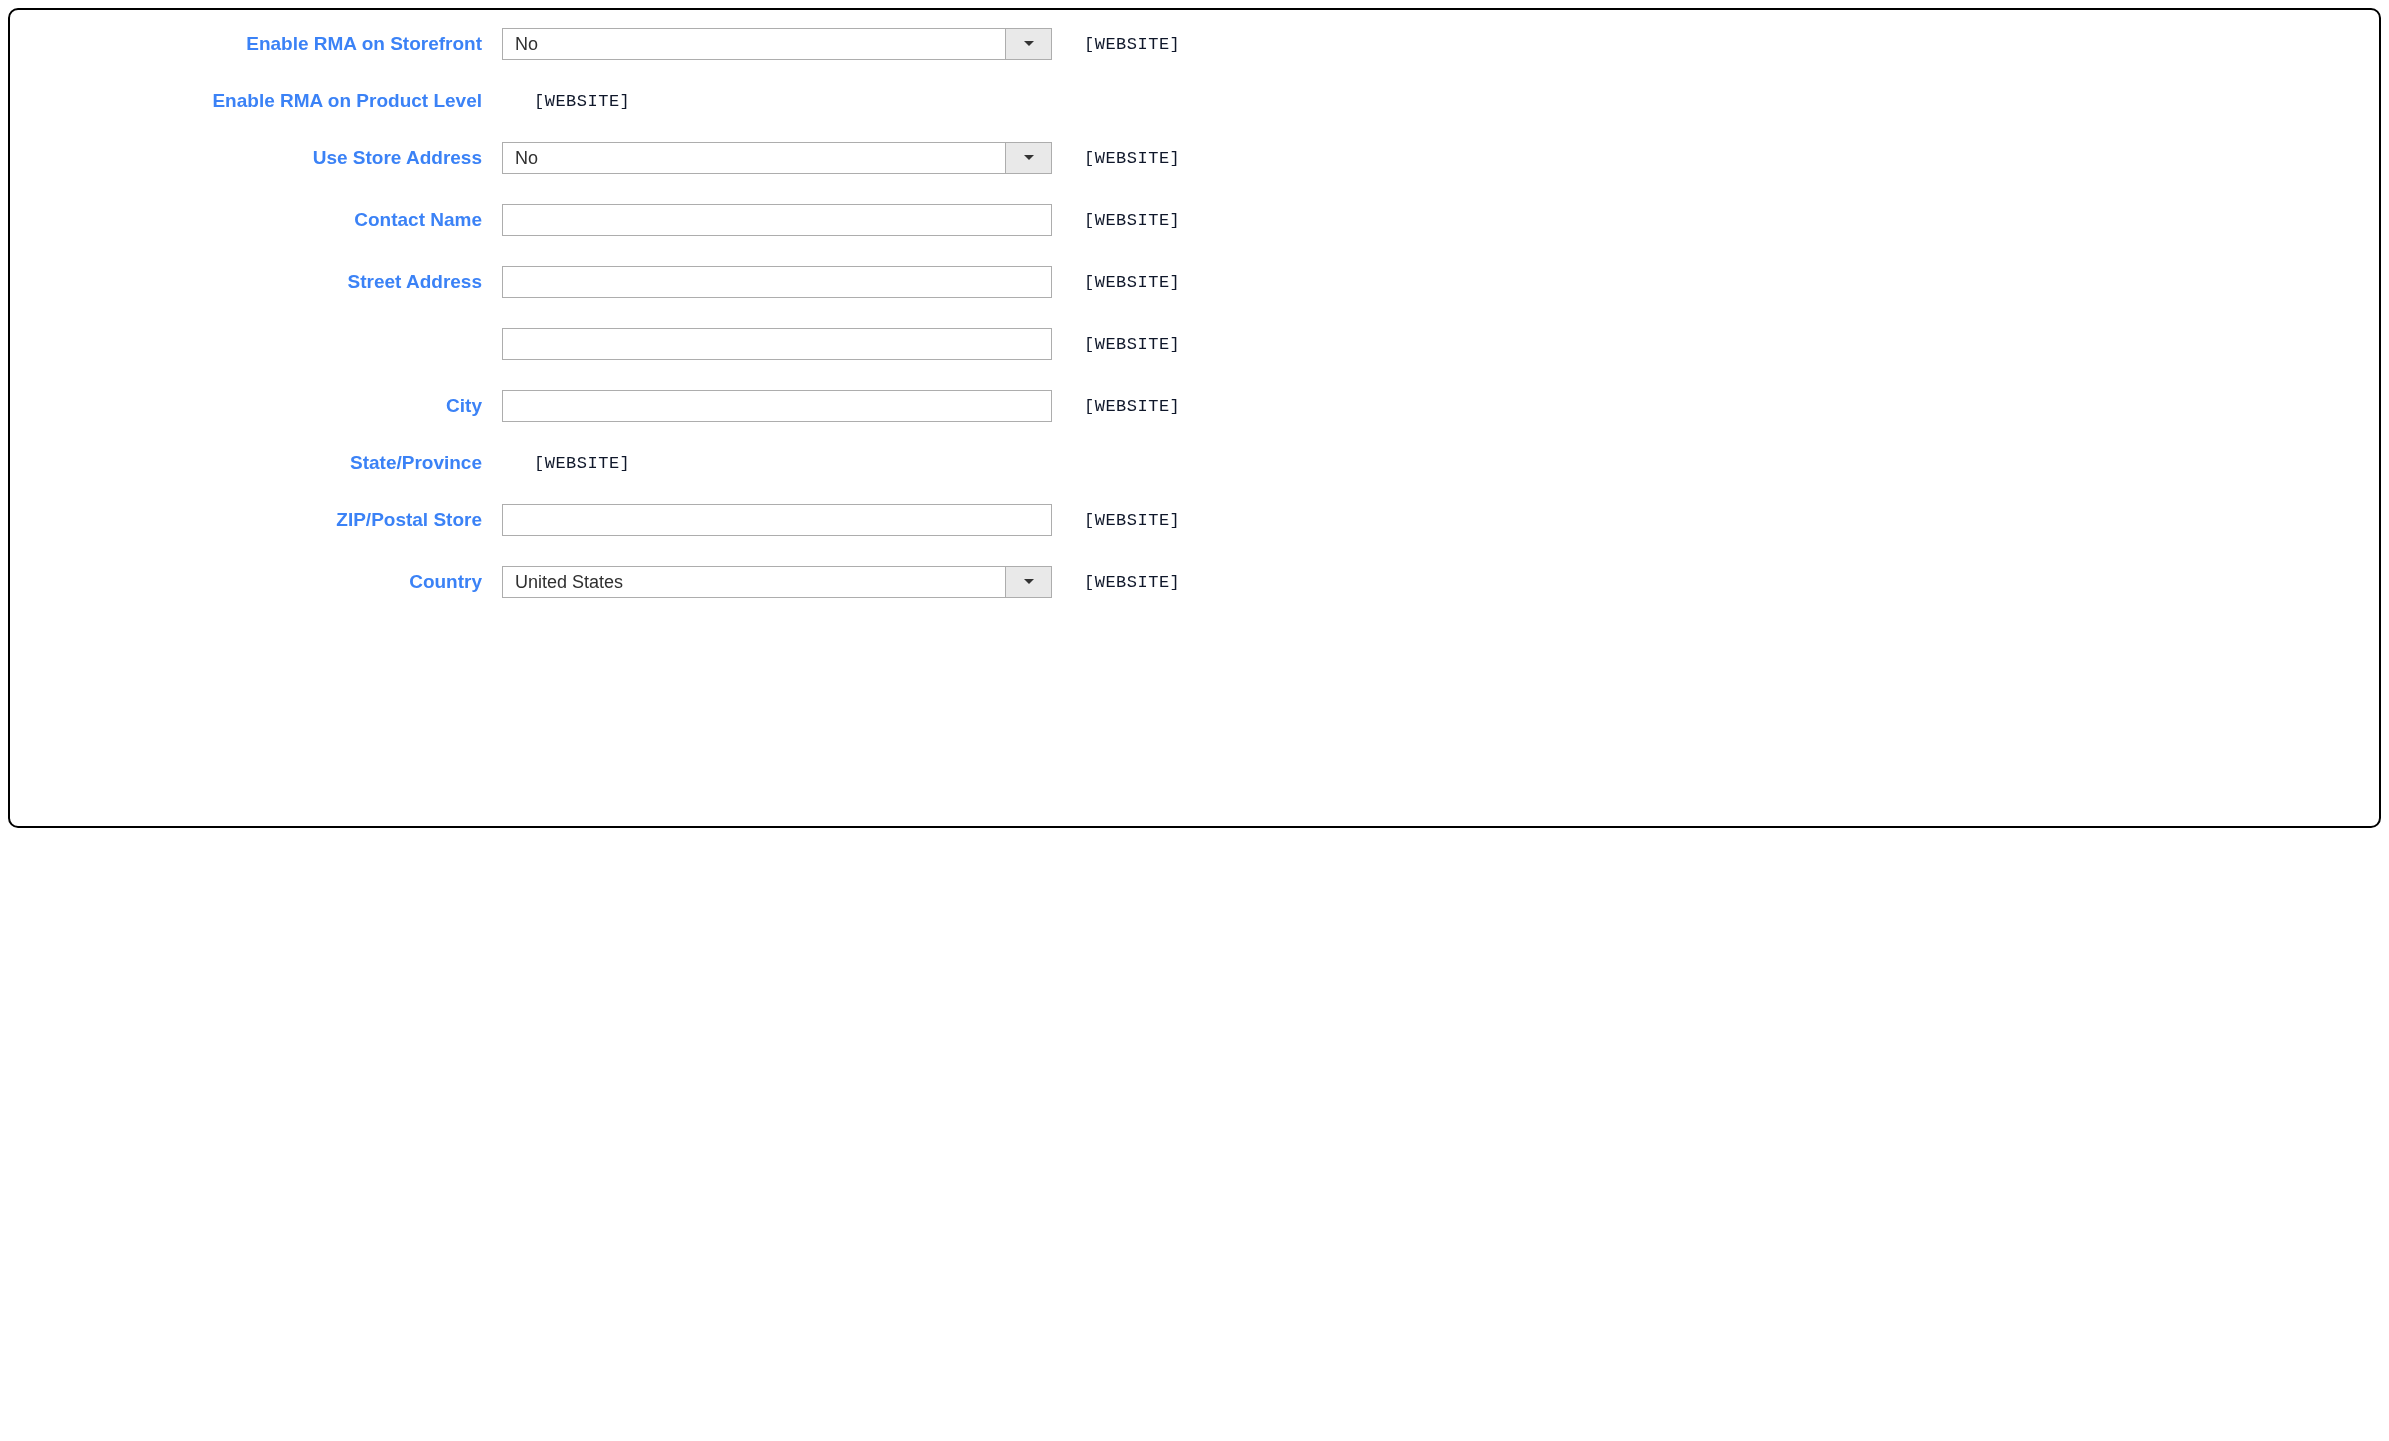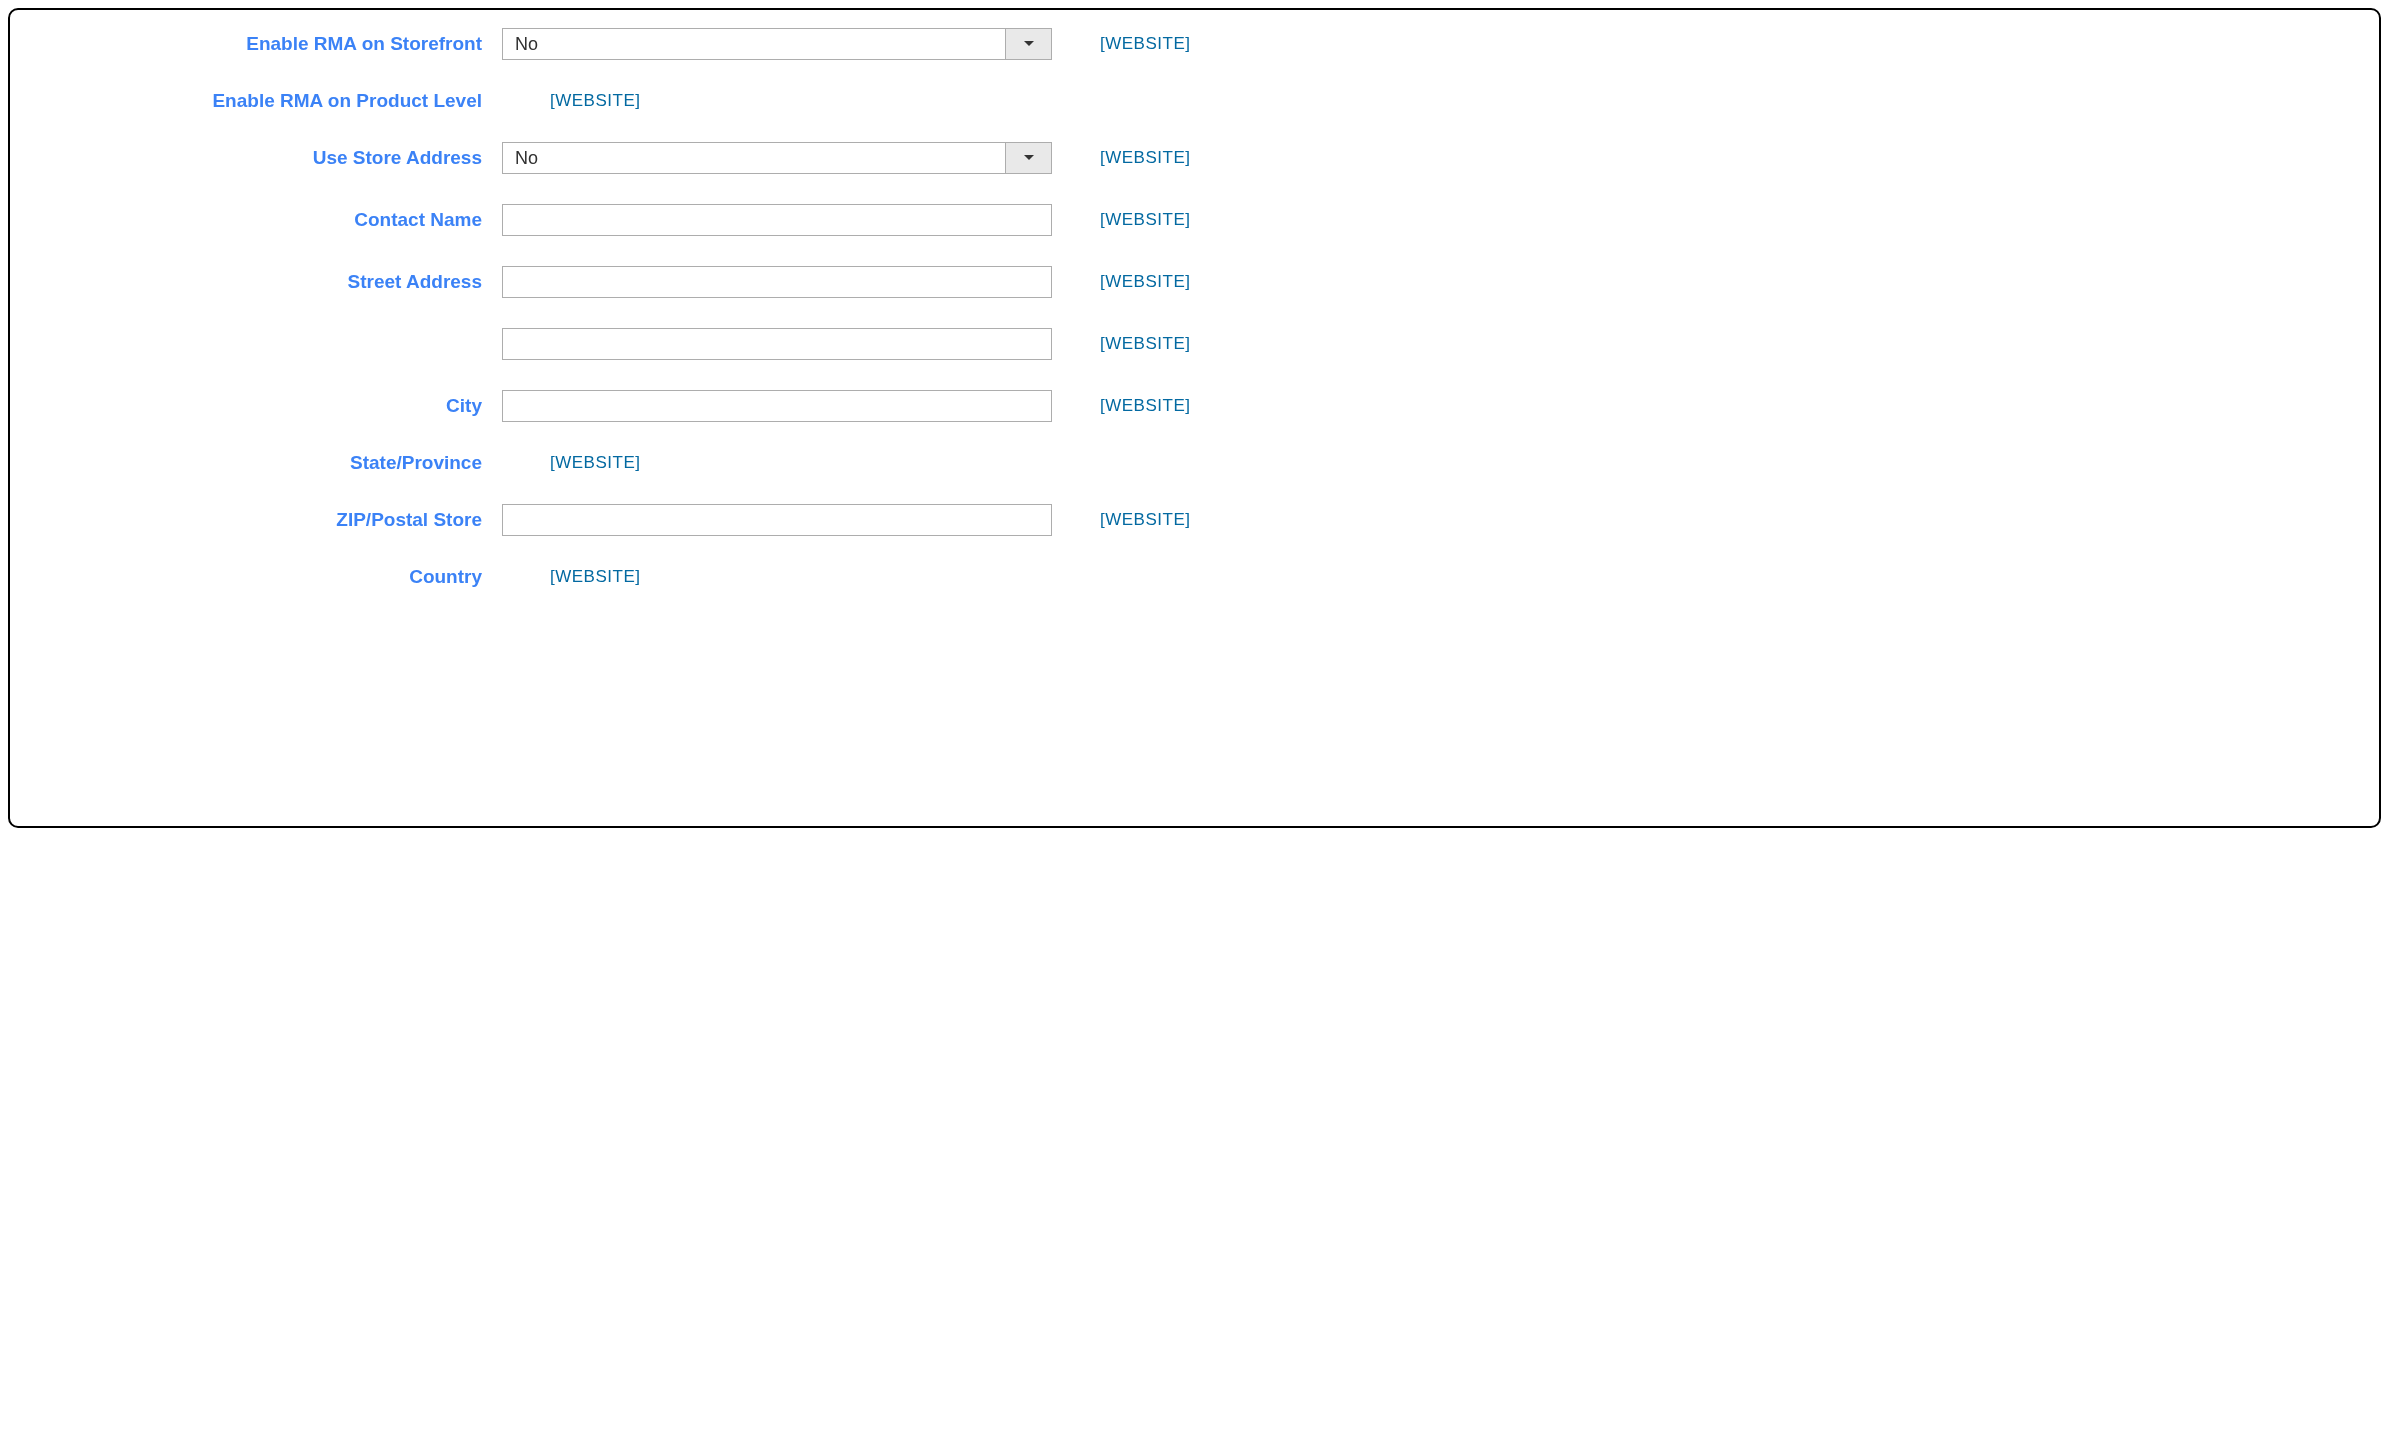--- a/index.html
+++ b/index.html
@@ -60,10 +60,11 @@
     width: 550px;
   }
   .scope-col {
-    padding-left: 48px;
+    padding-left: 32px;
     font-size: 17px;
-    color: #0369a1;
+    color: #0f172a;
     letter-spacing: 0.5px;
+    font-family: Liberation Mono, monospace;
   }
 
   .text-input, .select {

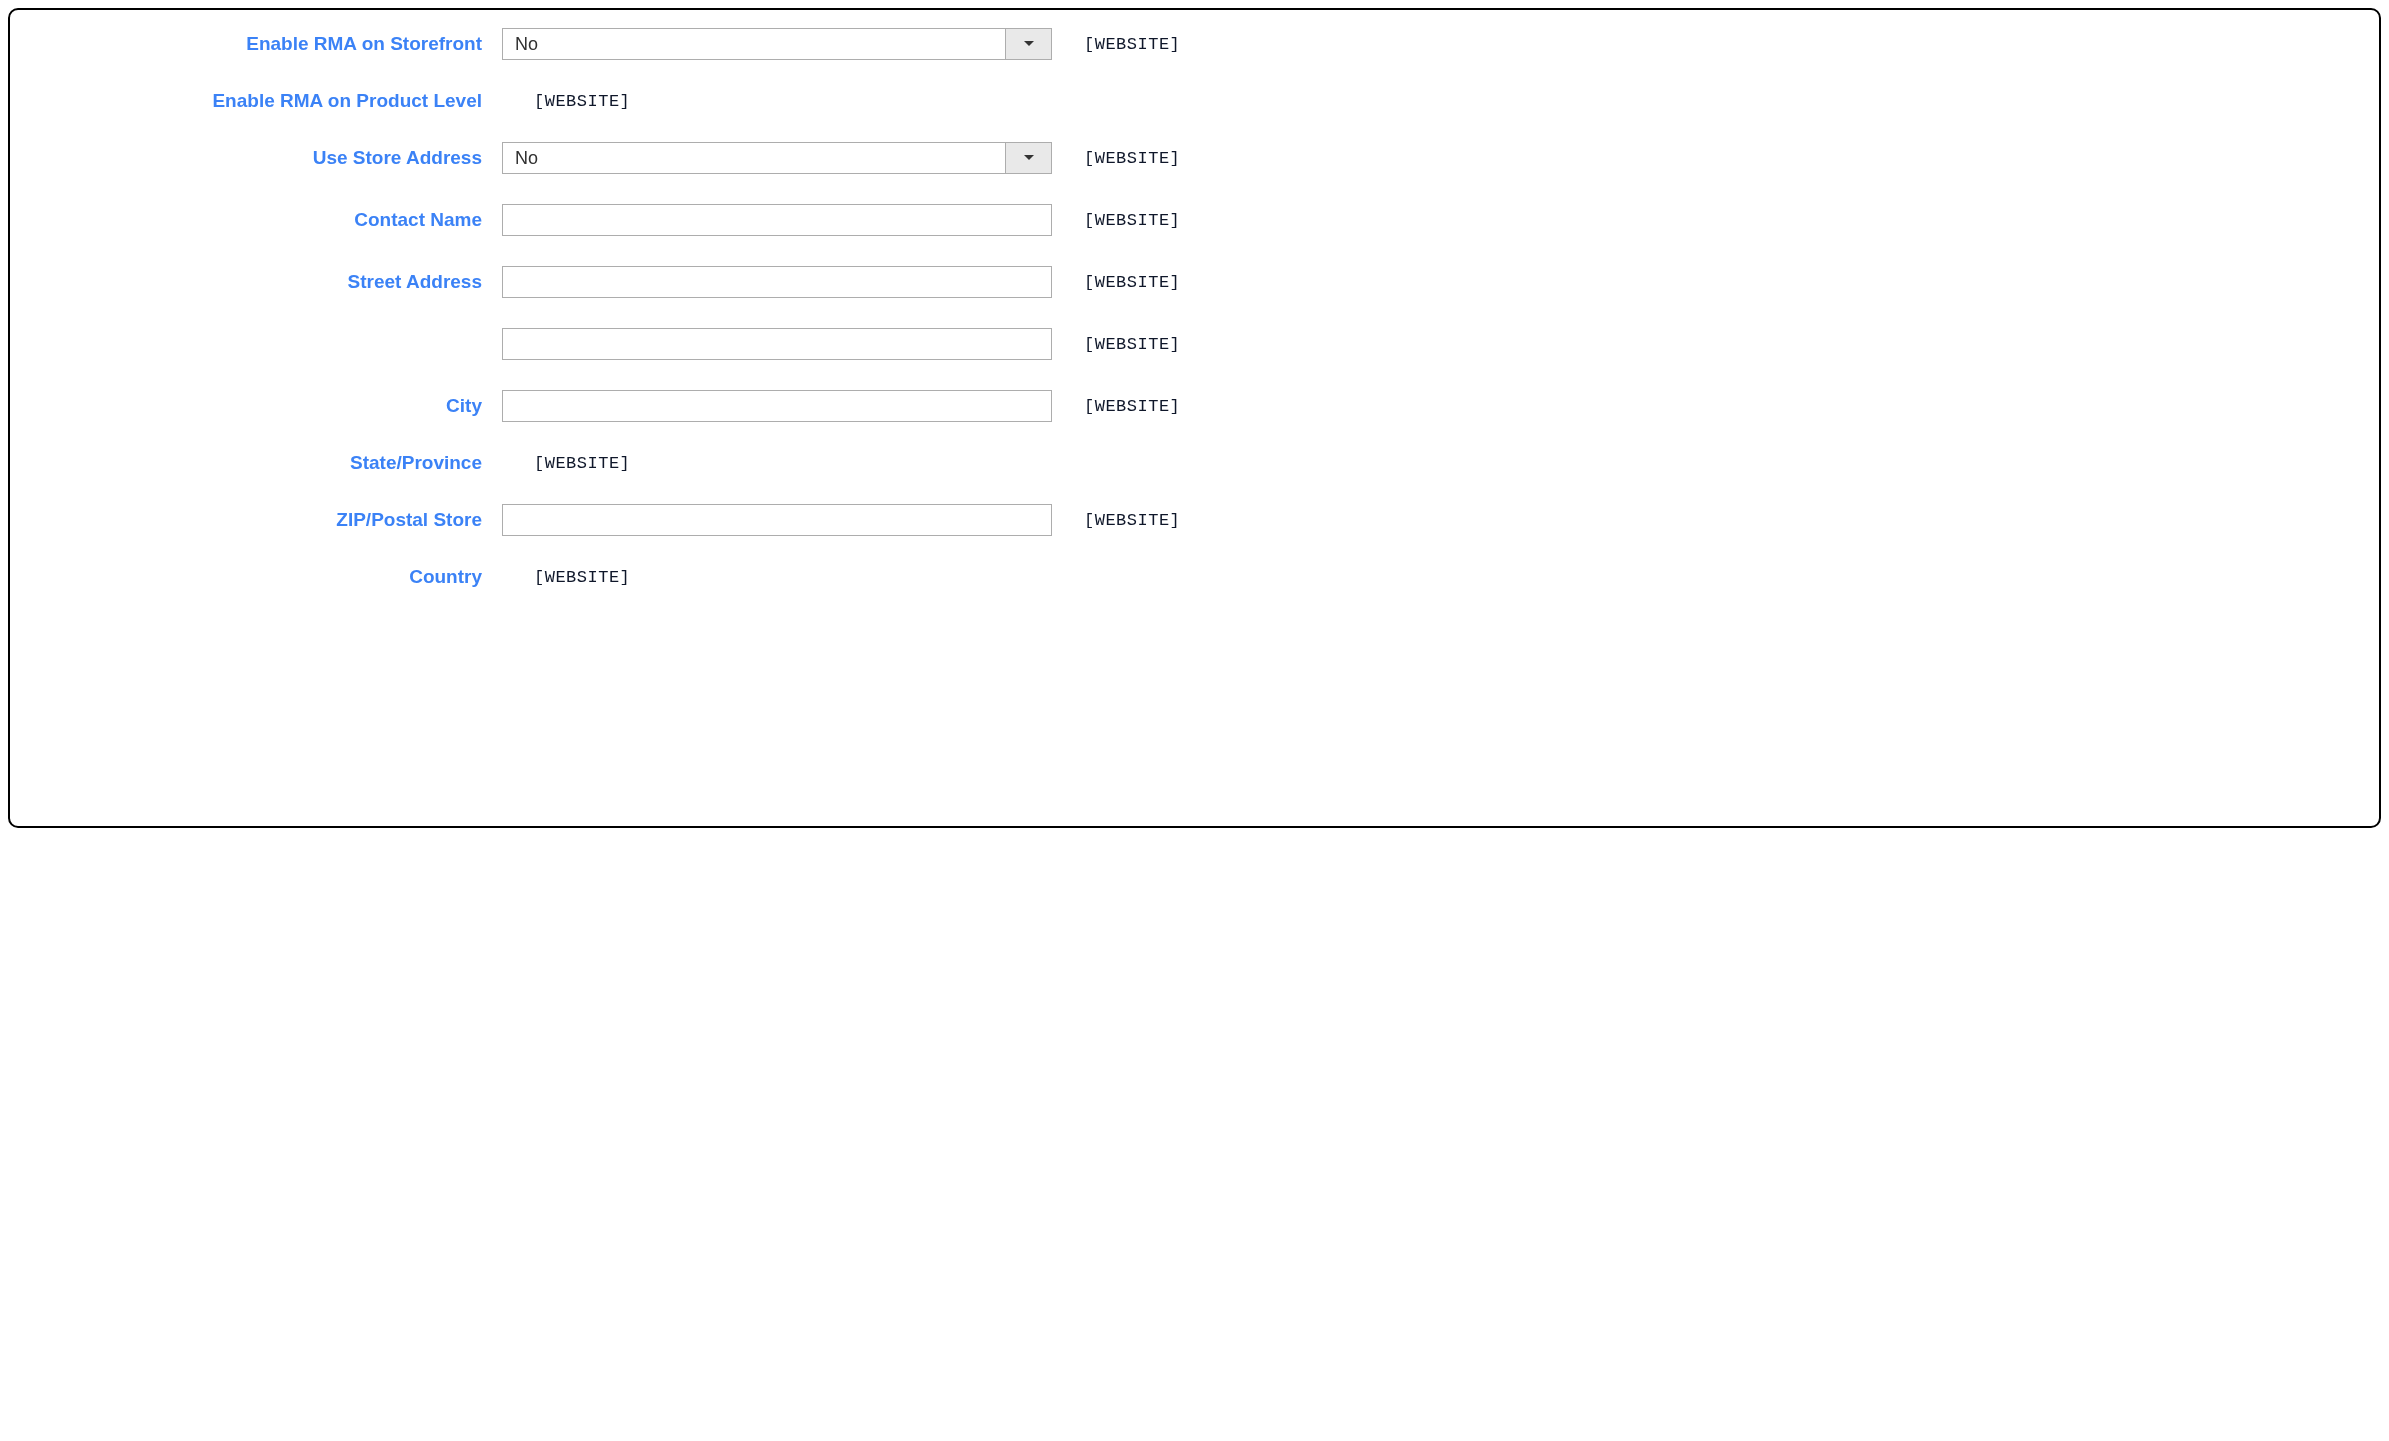--- a/index.html
+++ b/index.html
@@ -191,6 +191,16 @@
 
     <div class="row">
       <div class="label-col">Country</div>
+      <div class="field-col">
+        <div class="select">
+          <span class="select-value">United States</span>
+          <span class="select-arrow">
+            <svg width="12" height="8" viewBox="0 0 12 8">
+                <path d="M1 1 L6 6 L11 1" fill="#333"></path>
+              </svg>
+          </span>
+        </div>
+      </div>
       <div class="scope-col">[WEBSITE]</div>
     </div>
 

